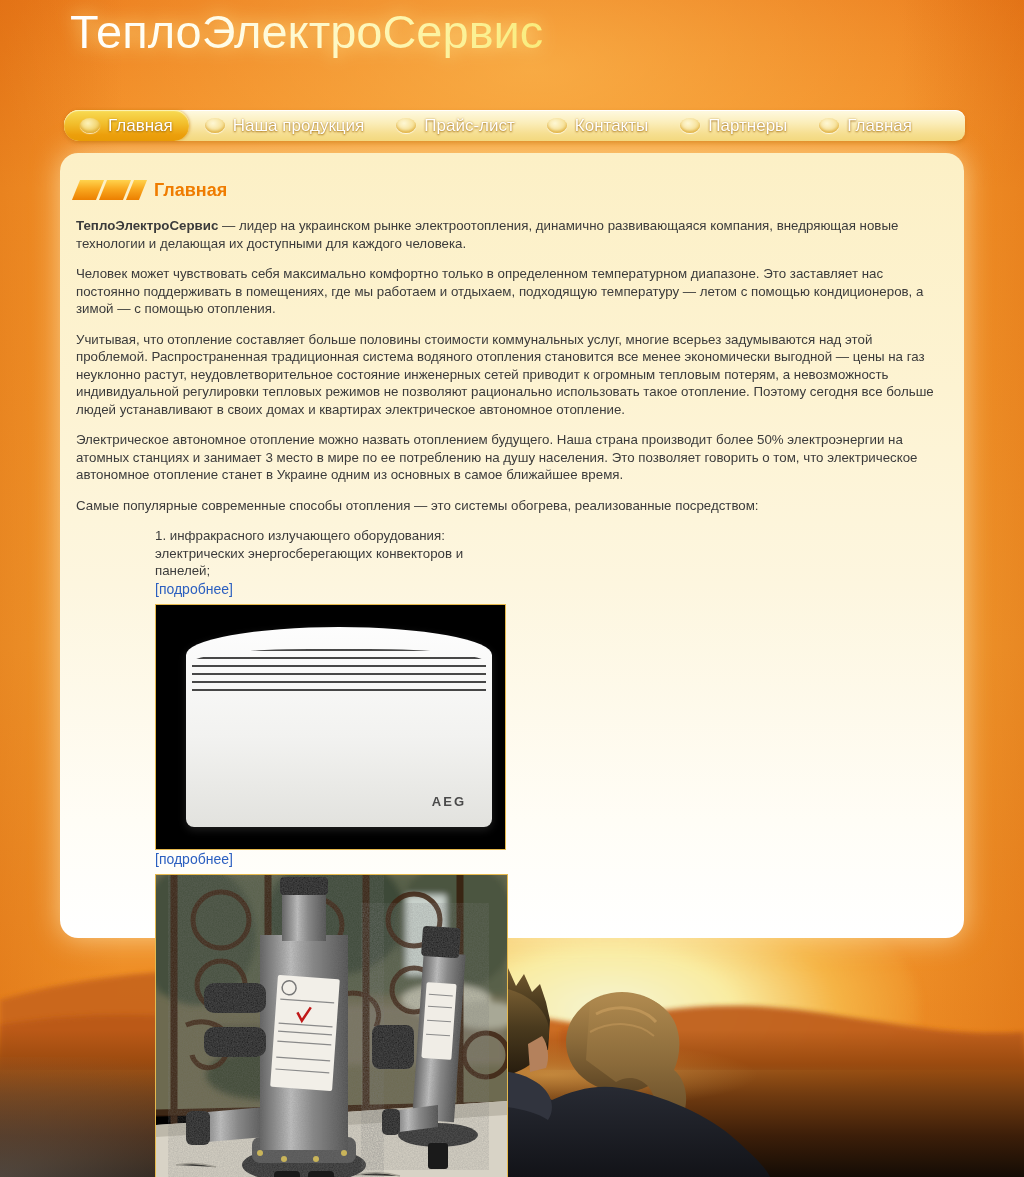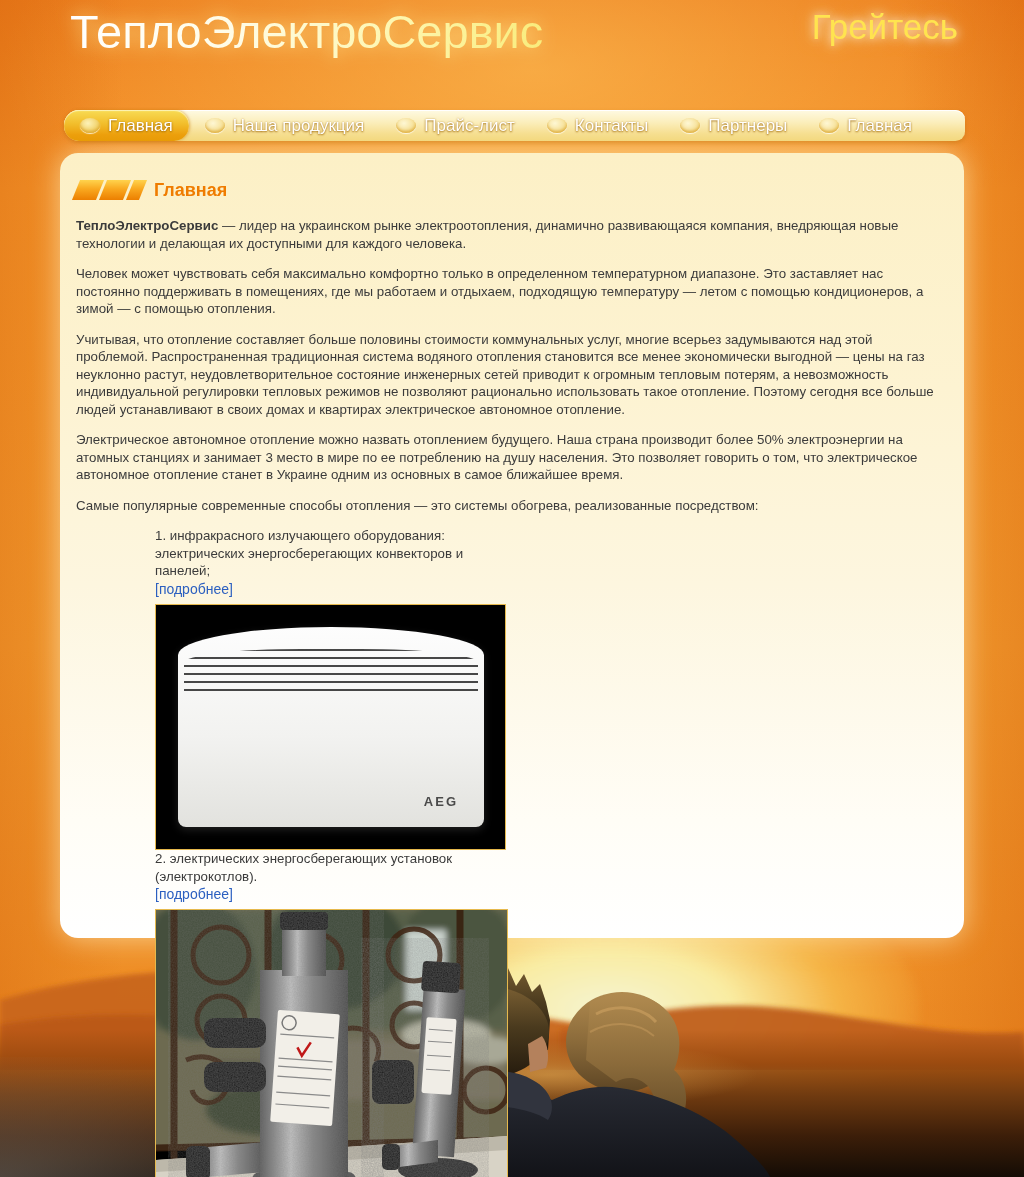--- a/index.html
+++ b/index.html
@@ -176,7 +176,6 @@
 
 <div class="logo">ТеплоЭлектроСервис</div>
 <div class="slogan">
-  <div class="l1">Грейтесь</div>
 </div>
 
 <div class="nav">

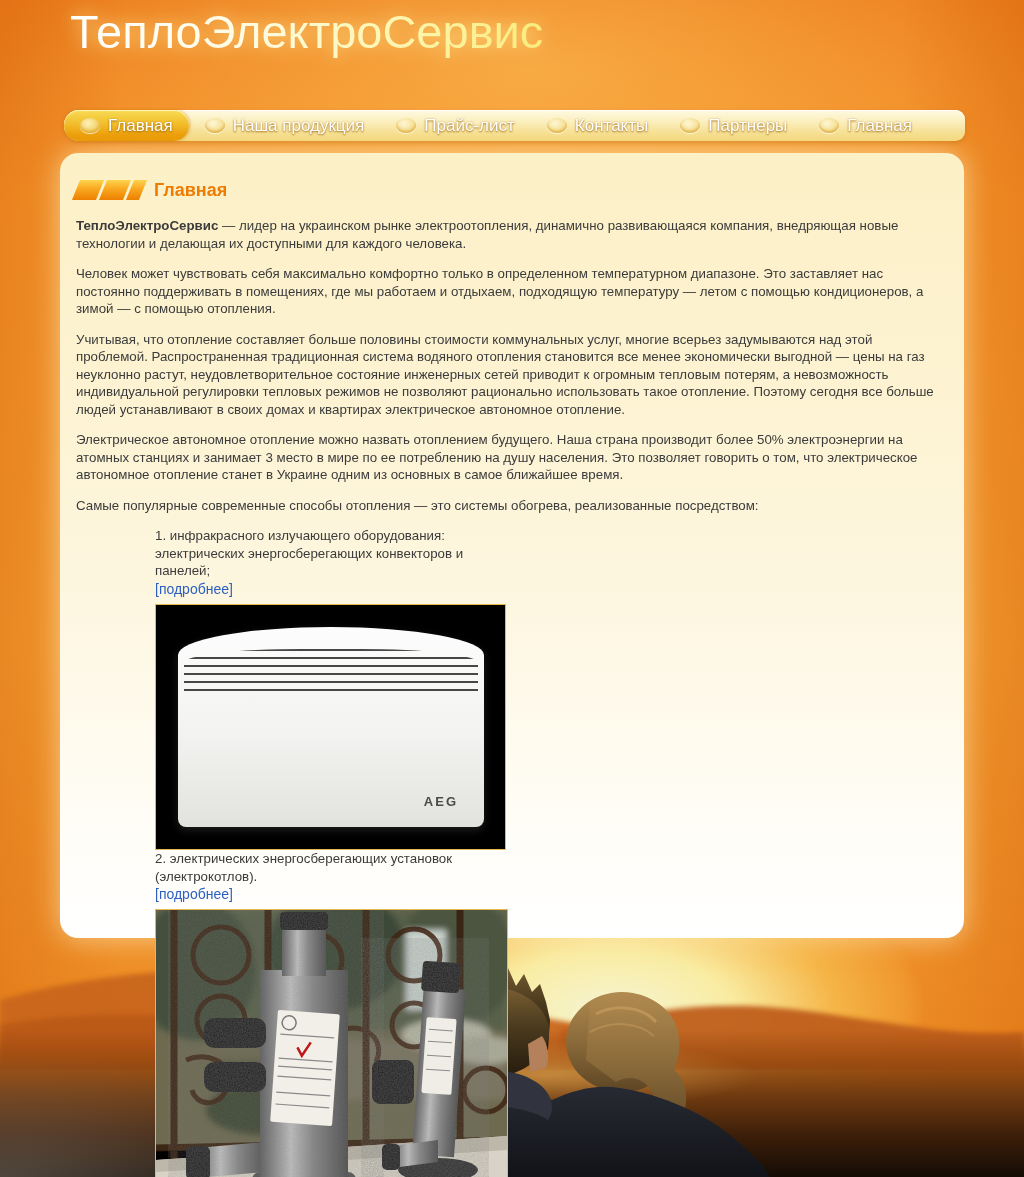--- a/index.html
+++ b/index.html
@@ -103,7 +103,7 @@
 
   
   .convector {
-    position:absolute; left:22px; top:22px; width:306px; height:200px;
+    position:absolute; left:30px; top:22px; width:306px; height:200px;
     background: linear-gradient(180deg,#fdfdfd 0%, #f2f2f0 55%, #e2e2de 100%);
     border-radius: 50% 50% 8px 8px / 14% 14% 8px 8px;
     box-shadow: 0 3px 8px rgba(255,255,255,0.12);

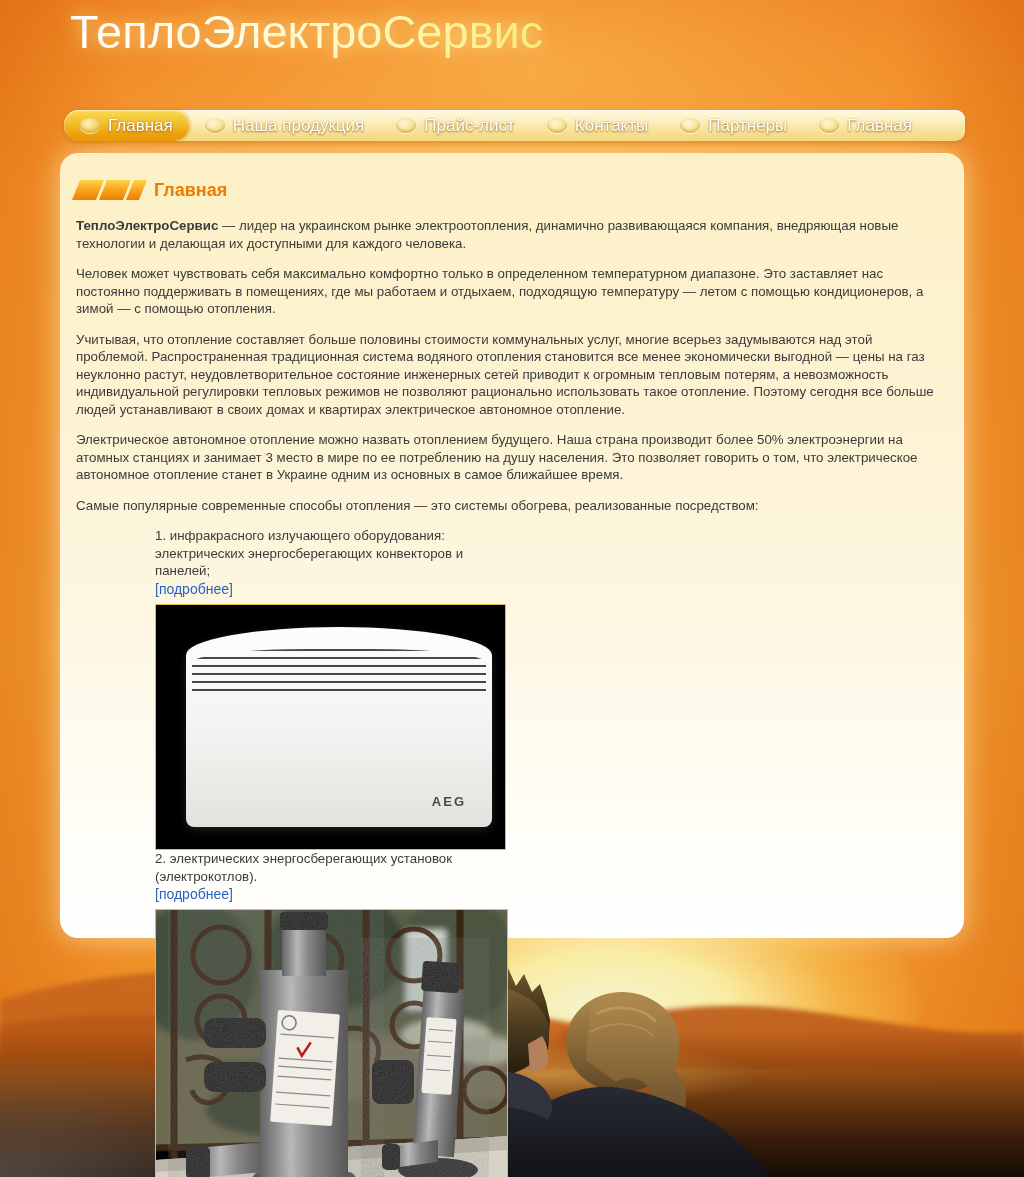--- a/index.html
+++ b/index.html
@@ -231,7 +231,6 @@
       </div>
     </div>
     <div class="col">
-      <div class="col-text" style="min-height:35px">2. электрических энергосберегающих установок (электрокотлов).</div>
       <a href="#" class="col-link">[подробнее]</a>
       <div class="img-frame img-right">
         <svg width="351" height="337" viewBox="0 0 351 337">

